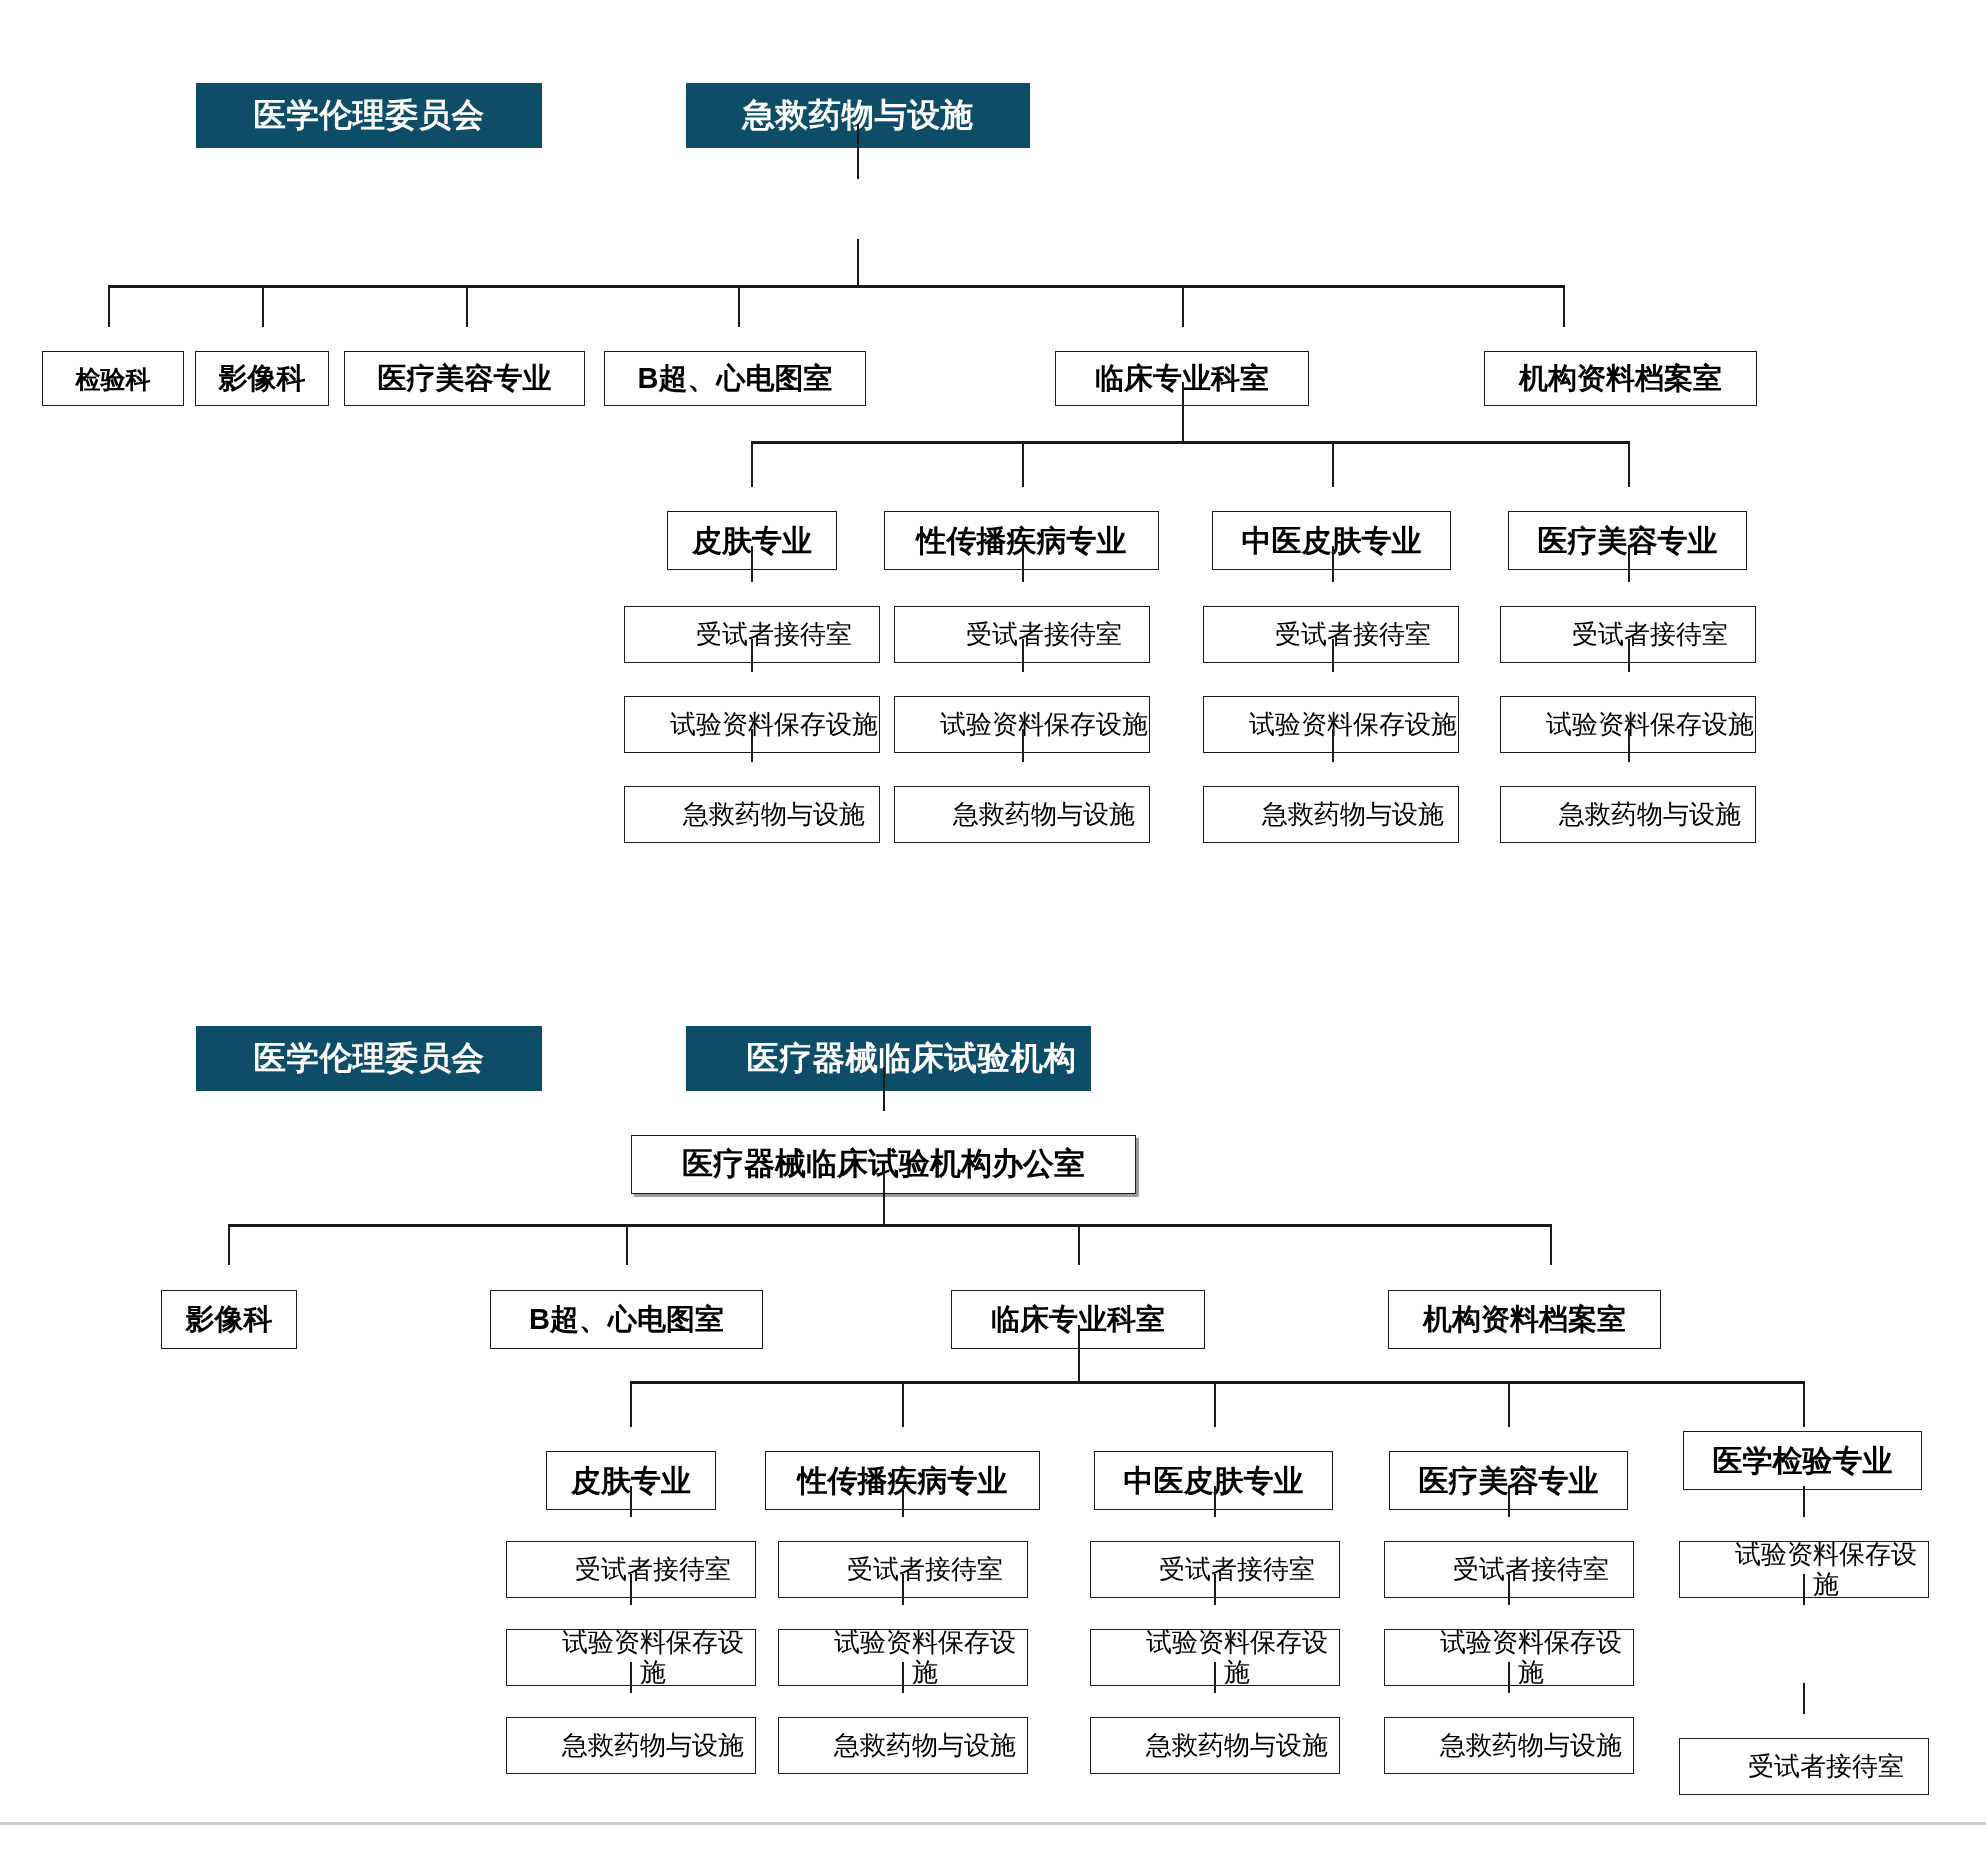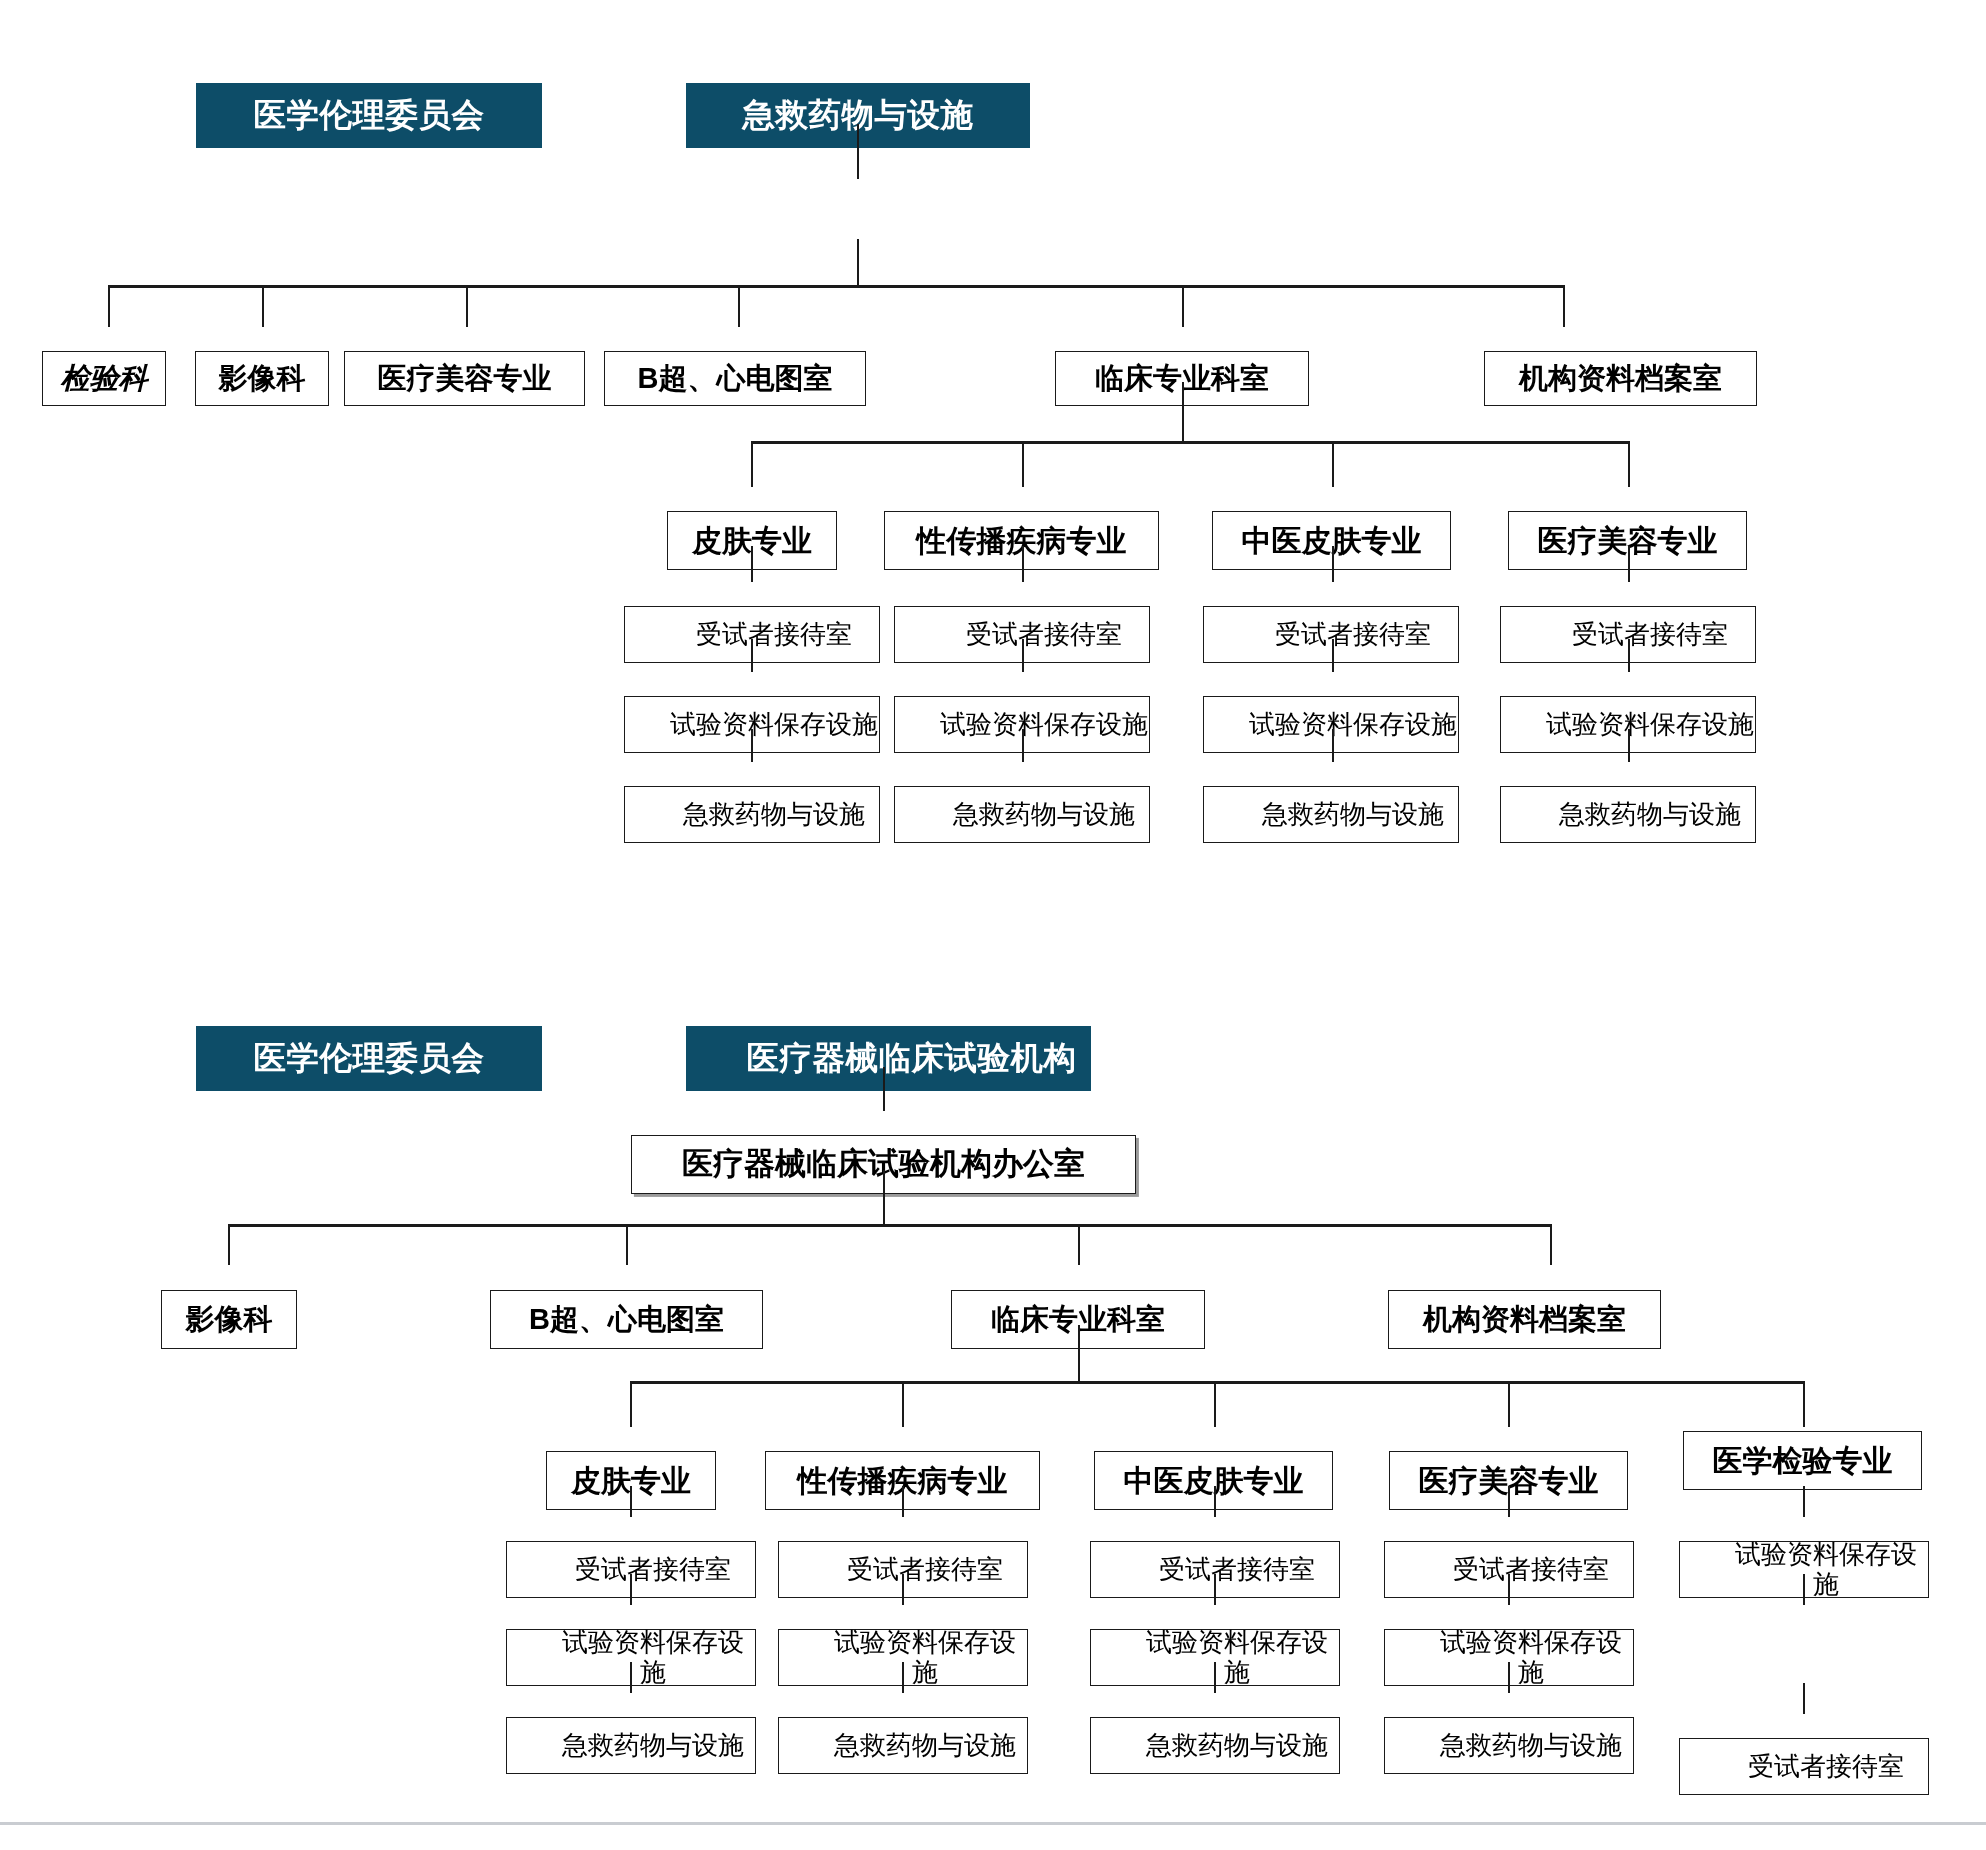--- a/index.html
+++ b/index.html
@@ -55,7 +55,7 @@
     <div class="ln vline" style="left:1182px;top:285px;height:42px;"></div>
     <div class="ln vline" style="left:1563px;top:285px;height:42px;"></div>
 
-    <div class="node box b-bold" style="left:42px;top:327px;width:124px;height:55px;font-size:29px;font-style:italic;">检验科</div>
+    <div class="node box b-bold" style="left:42px;top:327px;width:142px;height:55px;font-size:25px;">检验科</div>
     <div class="node box b-bold" style="left:195px;top:327px;width:134px;height:55px;font-size:29px;">影像科</div>
     <div class="node box b-bold" style="left:344px;top:327px;width:241px;height:55px;font-size:29px;">医疗美容专业</div>
     <div class="node box b-bold" style="left:604px;top:327px;width:262px;height:55px;font-size:29px;">B超、心电图室</div>

